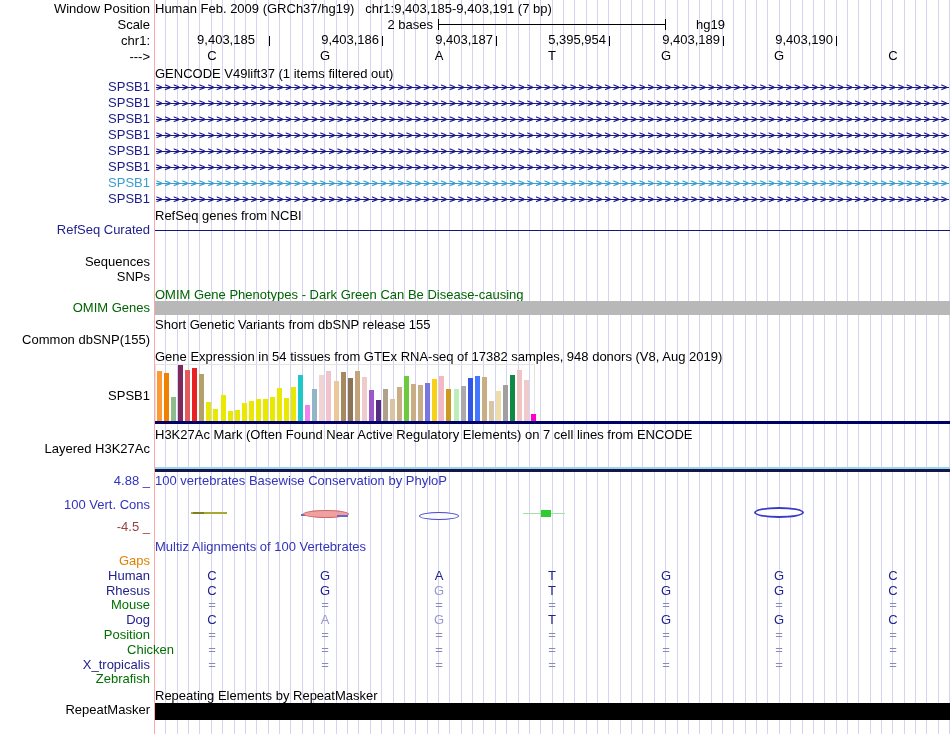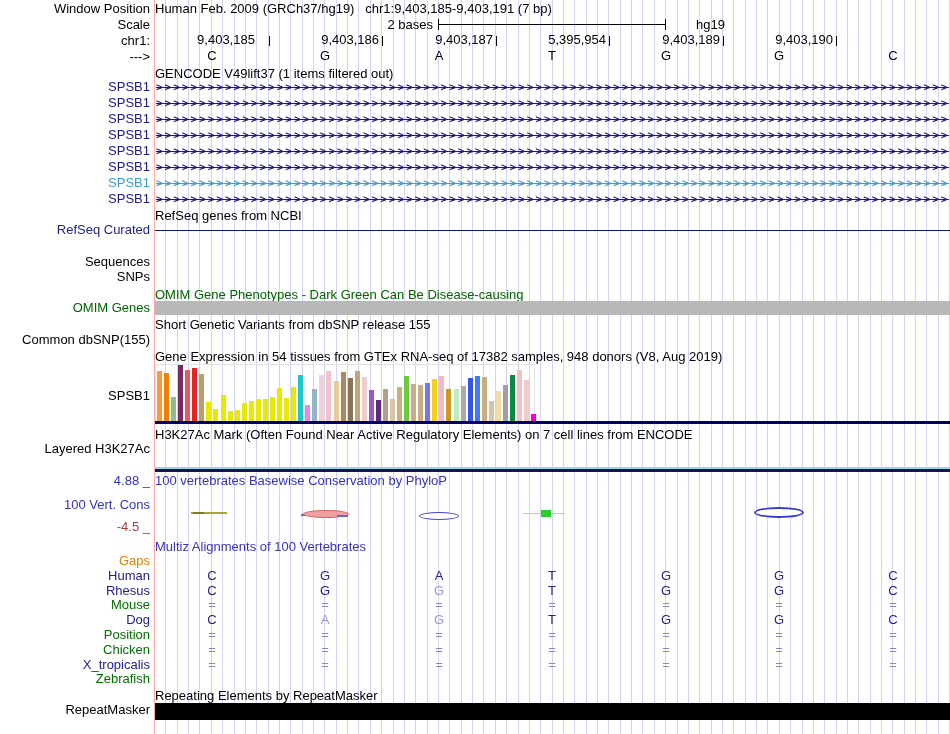--- a/index.html
+++ b/index.html
@@ -255,7 +255,7 @@
       <div class="mzletter" style="left: 666px; top: 628px; color: rgb(137, 137, 190);">=</div>
       <div class="mzletter" style="left: 779px; top: 628px; color: rgb(137, 137, 190);">=</div>
       <div class="mzletter" style="left: 893px; top: 628px; color: rgb(137, 137, 190);">=</div>
-      <div class="lab" style="top: 643px; color: rgb(0, 112, 0);">Chicken</div>
+      <div class="lab" style="top: 643px; color: rgb(0, 112, 0); padding-left: 24px;">Chicken</div>
       <div class="mzletter" style="left: 212px; top: 643px; color: rgb(137, 137, 190);">=</div>
       <div class="mzletter" style="left: 325px; top: 643px; color: rgb(137, 137, 190);">=</div>
       <div class="mzletter" style="left: 439px; top: 643px; color: rgb(137, 137, 190);">=</div>

